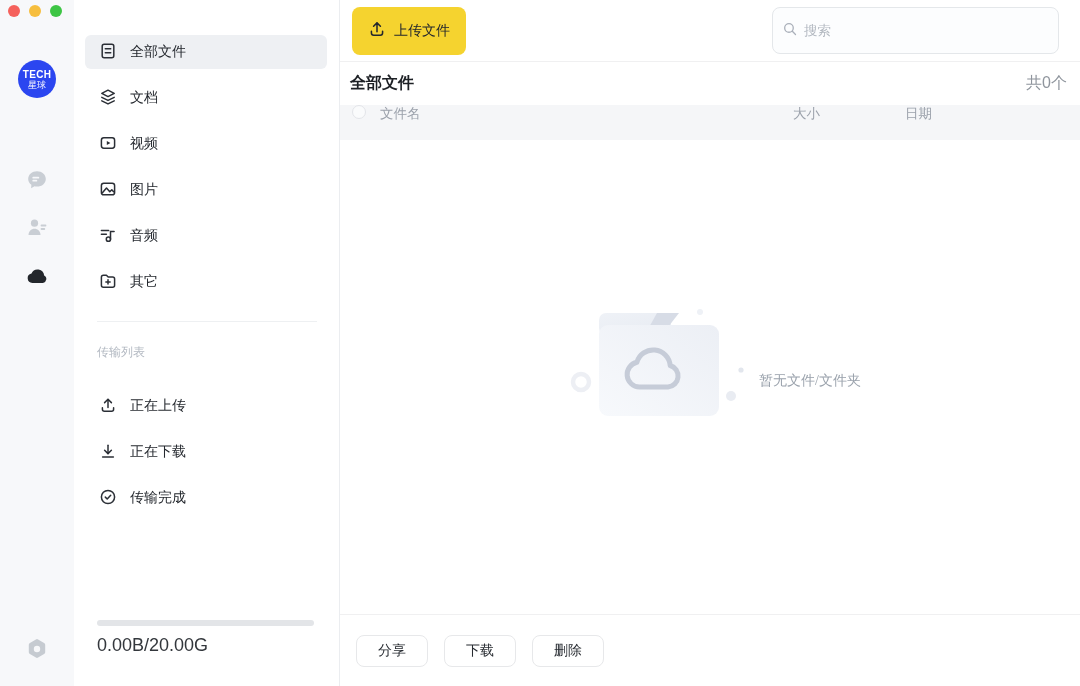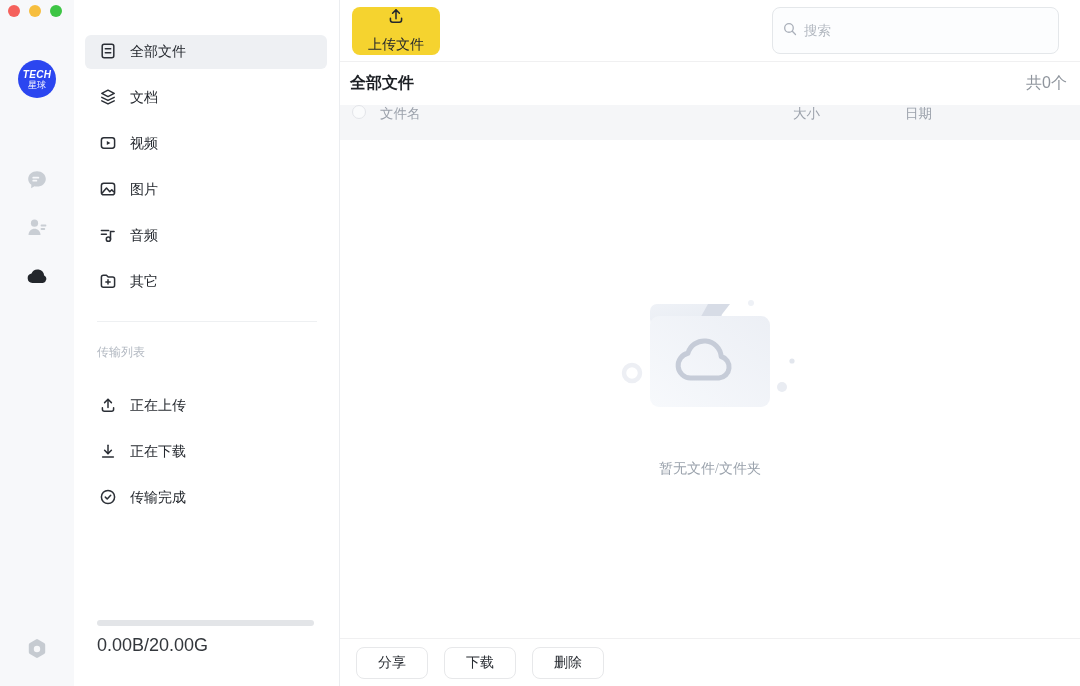--- a/index.html
+++ b/index.html
@@ -39,7 +39,7 @@
   .toolbar { height:62px; flex:none; border-bottom:1px solid #f0f0f1; display:flex; align-items:center; padding:0 21px 0 12px; }
   .upload-btn { height:48px; padding:0 16px; background:#F5D32F; border:none; border-radius:8px;
                 display:flex; align-items:center; gap:8px; font-size:14px; font-weight:500; color:#23272d;
-                font-family:inherit; cursor:pointer;flex-direction:column; }
+                font-family:inherit; cursor:pointer; }
   .search { margin-left:auto; width:287px; height:47px; border:1px solid #e4e7ea; border-radius:8px;
             background:#fcfdfe; display:flex; align-items:center; padding:0 10px; gap:7px; }
   .search input { border:none; outline:none; background:transparent; font-size:13.5px; color:#333;

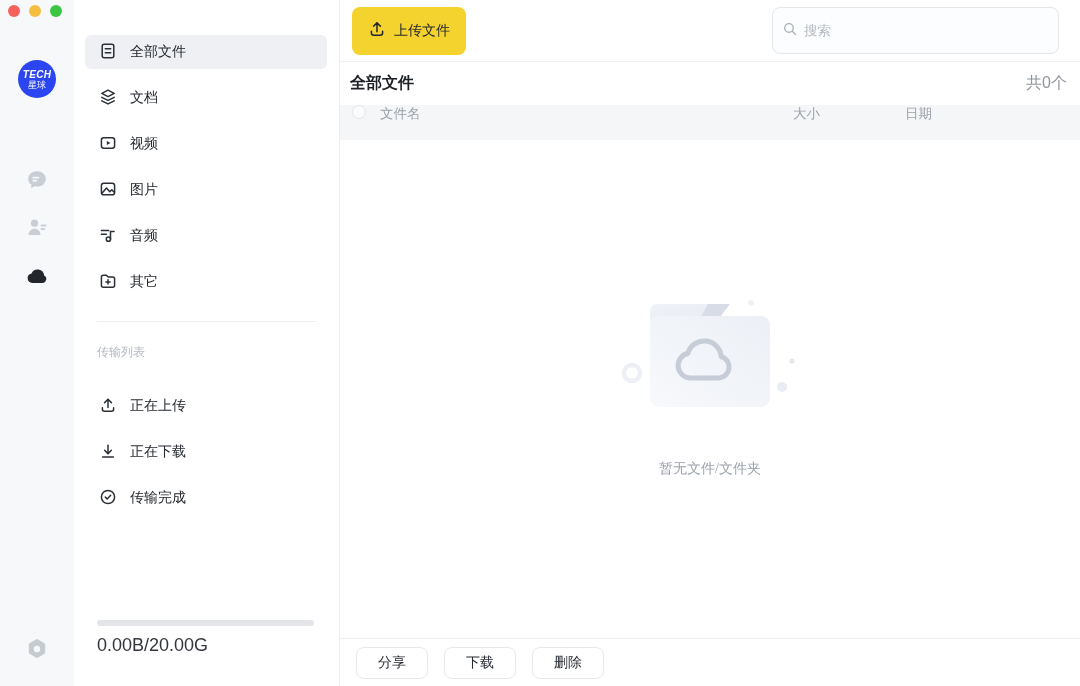--- a/index.html
+++ b/index.html
@@ -14,7 +14,7 @@
   .dot.red{ background:#F5615C; } .dot.yellow{ background:#F6BE3E; } .dot.green{ background:#3DC544; }
   .logo { position:absolute; top:60px; left:18px; width:38px; height:38px; border-radius:50%;
           background:#2B46F0; color:#fff; display:flex; flex-direction:column; align-items:center; justify-content:center; }
-  .logo .l1 { font-size:10px; font-weight:bold; letter-spacing:.3px; line-height:11px;font-style:italic; }
+  .logo .l1 { font-size:10px; font-weight:bold; letter-spacing:.3px; line-height:11px; }
   .logo .l2 { font-size:9px; line-height:10px; }
   .rail-ic { position:absolute; left:26px; width:22px; height:22px; }
   .rail-ic.chat{ top:169px; } .rail-ic.person{ top:216px; } .rail-ic.cloud{ top:265px; }

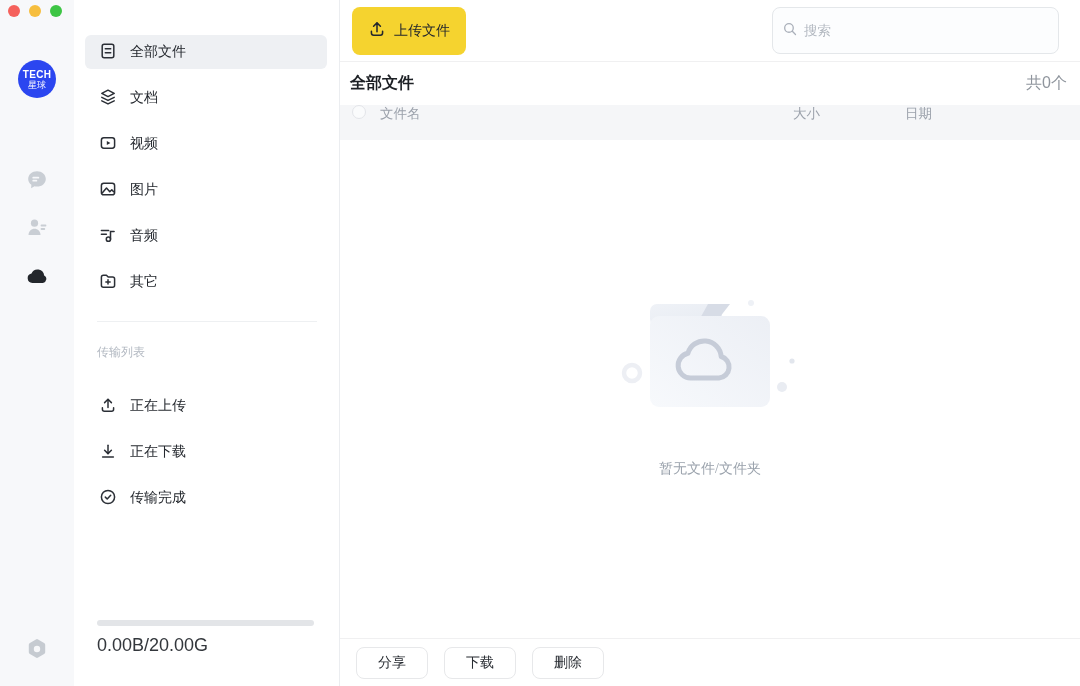--- a/index.html
+++ b/index.html
@@ -58,7 +58,7 @@
   .col-size { width:112px; flex:none; }
   .col-date { width:175px; flex:none; }
 
-  .empty { flex:1; display:flex; flex-direction:column; align-items:center; justify-content:center; transform:translateY(-8px);font-family:Liberation Serif, serif; }
+  .empty { flex:1; display:flex; flex-direction:row; align-items:center; justify-content:center; transform:translateY(-8px);font-family:Liberation Serif, serif; }
   .empty-text { margin-top:24px; font-size:14px; color:#9aa2ac; }
 
   .footer { height:48px; flex:none; border-top:1px solid #f0f0f1; display:flex; align-items:center;

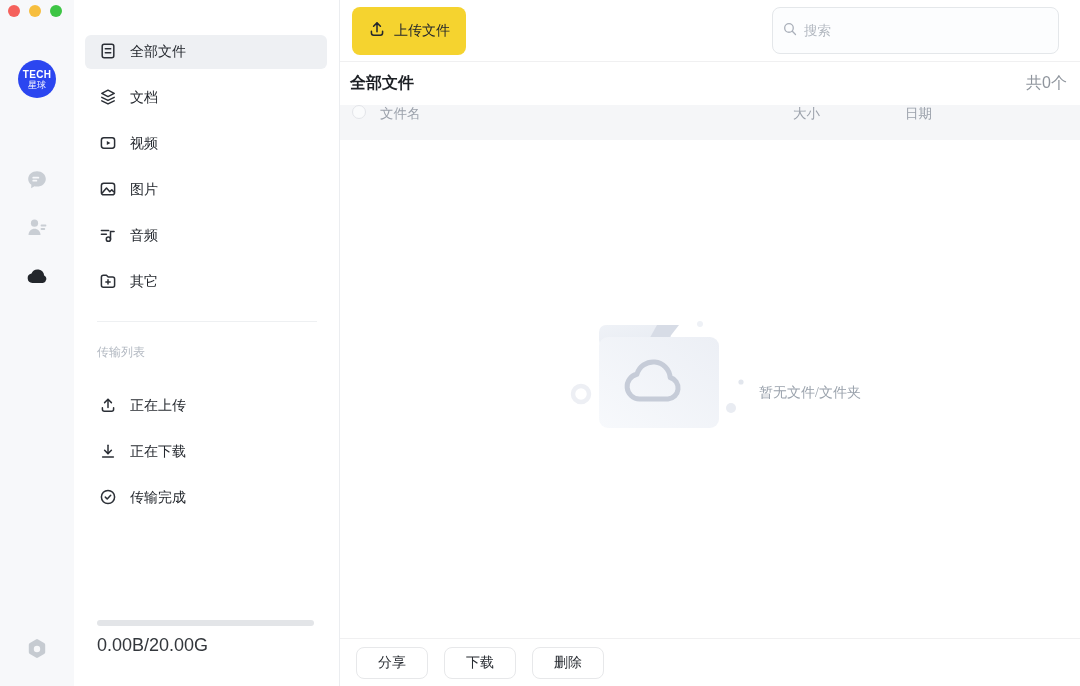--- a/index.html
+++ b/index.html
@@ -61,7 +61,7 @@
   .empty { flex:1; display:flex; flex-direction:row; align-items:center; justify-content:center; transform:translateY(-8px);font-family:Liberation Serif, serif; }
   .empty-text { margin-top:24px; font-size:14px; color:#9aa2ac; }
 
-  .footer { height:48px; flex:none; border-top:1px solid #f0f0f1; display:flex; align-items:center;
+  .footer { height:72px; flex:none; border-top:1px solid #f0f0f1; display:flex; align-items:center;
             gap:16px; padding-left:16px; }
   .action-btn { height:32px; padding:0 21px; border:1px solid #e7e8ea; border-radius:8px; background:#fff;
                 font-size:14px; color:#272b31; font-family:inherit; cursor:pointer; }

